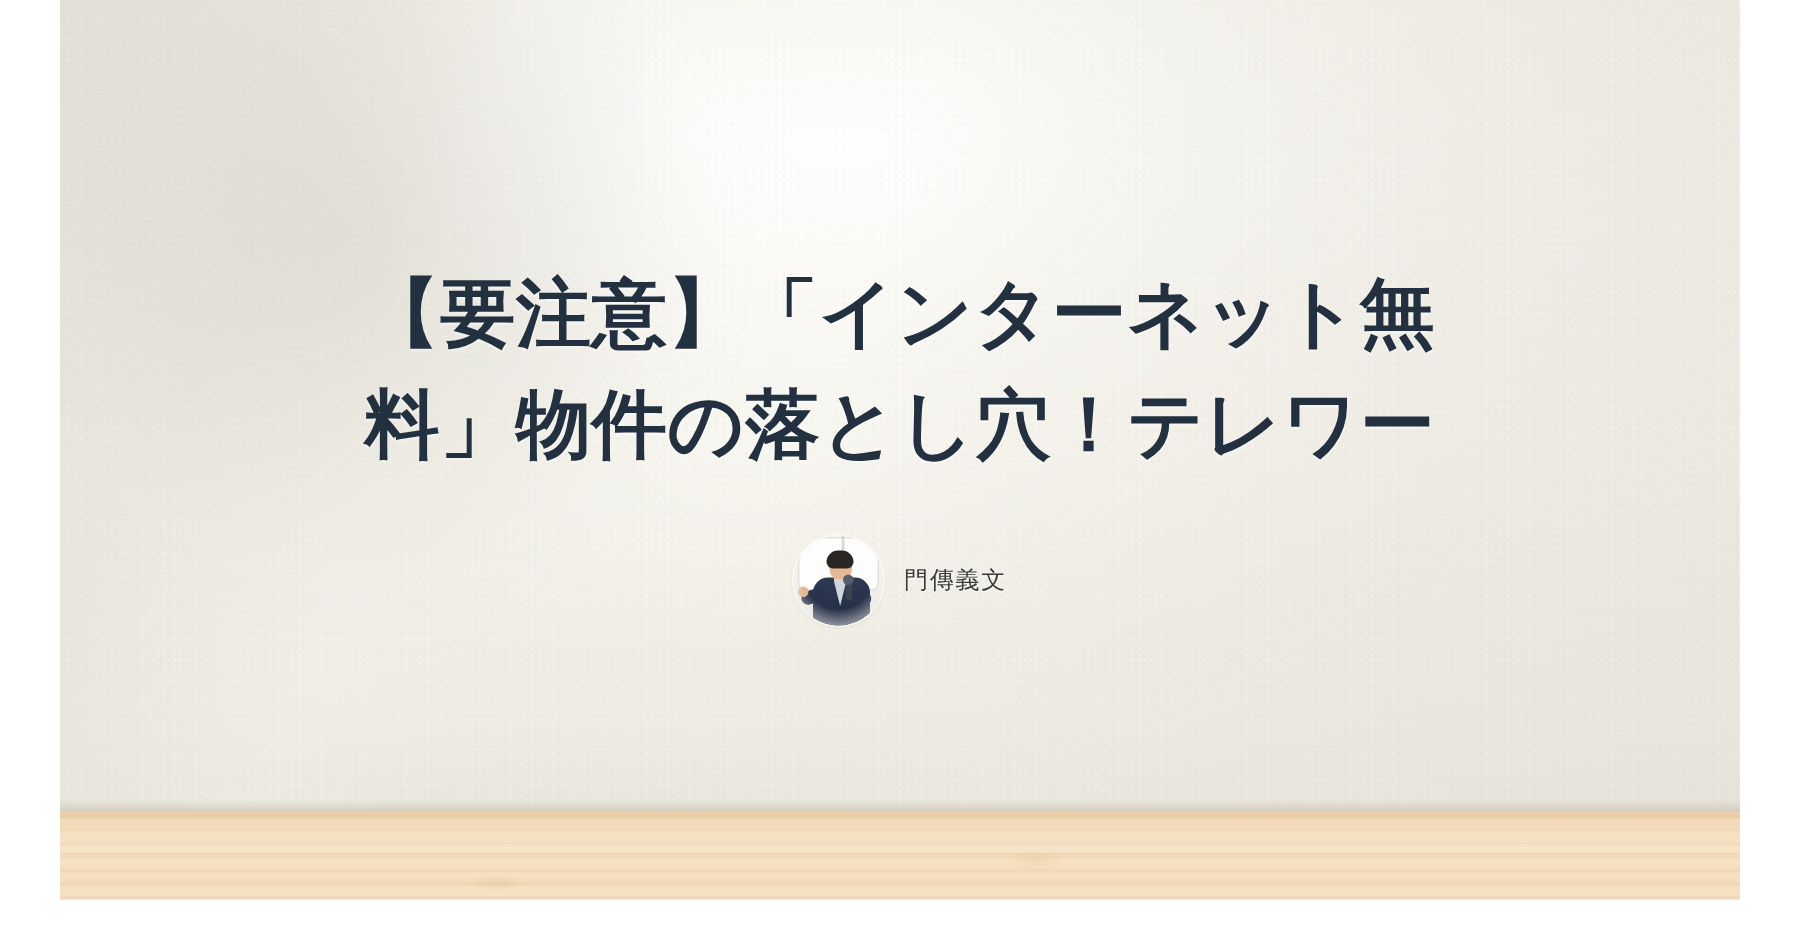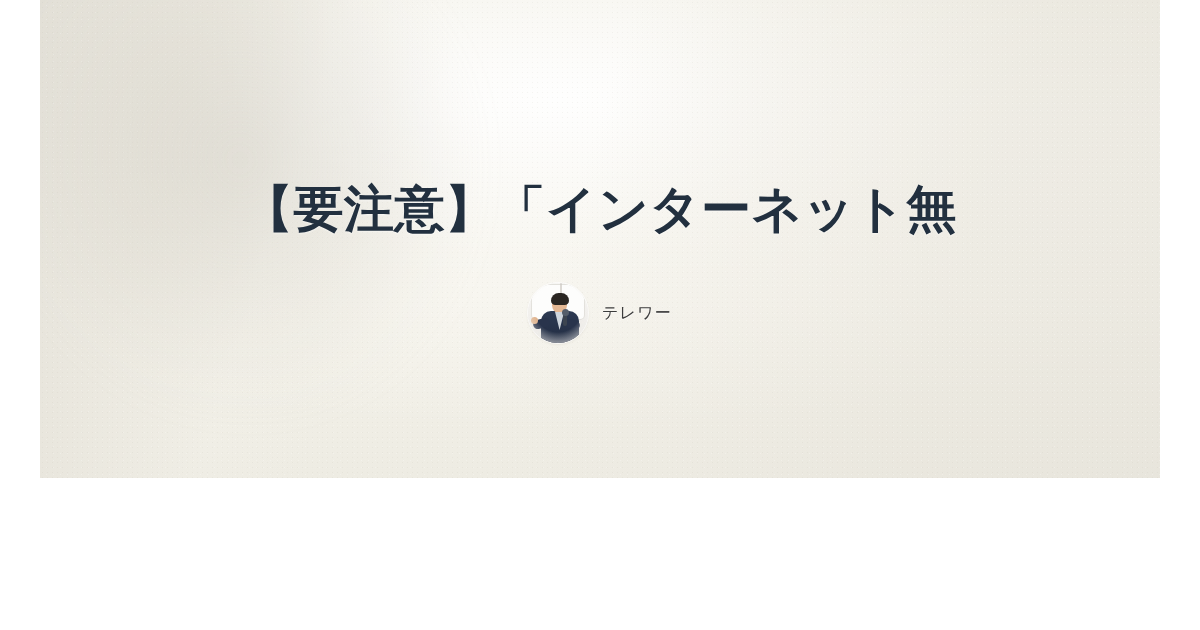--- a/index.html
+++ b/index.html
@@ -18,7 +18,7 @@
   .og-card {
     position: relative;
     width: 1200px;
-    height: 478px;
+    height: 600px;
     background: #ffffff;
     overflow: hidden;
   }

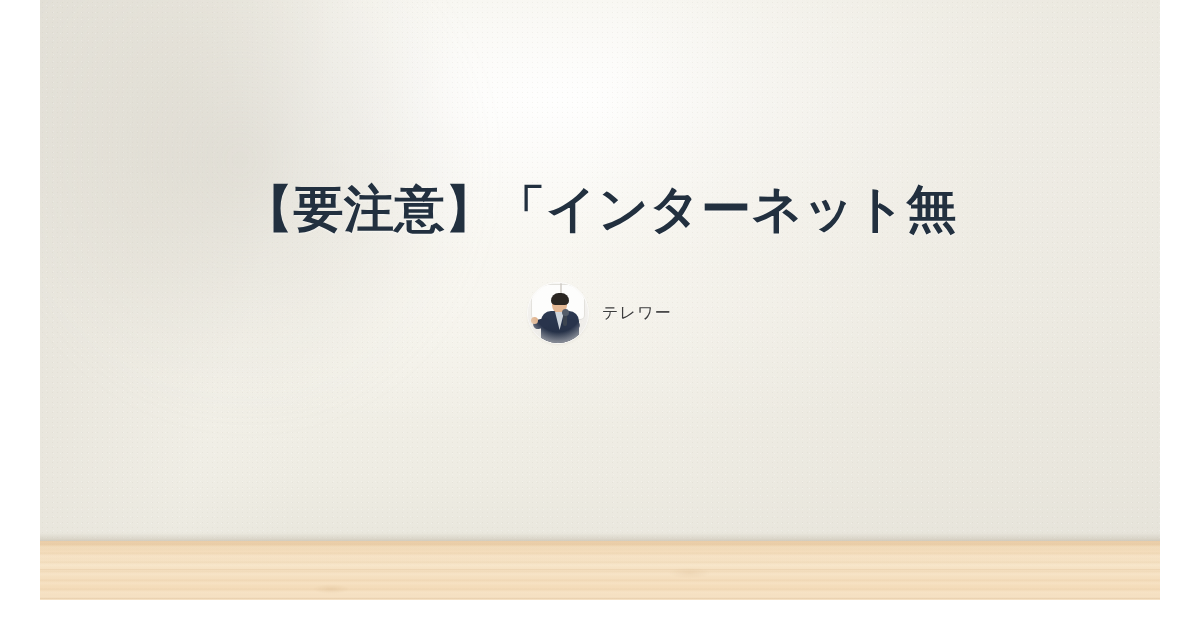--- a/index.html
+++ b/index.html
@@ -367,6 +367,7 @@
 
     <h1 class="title">
       <span class="tline">【要注意】「インターネット無</span>
+      <span class="tline">料」物件の落とし穴！テレワー</span>
     </h1>
 
     <div class="author">

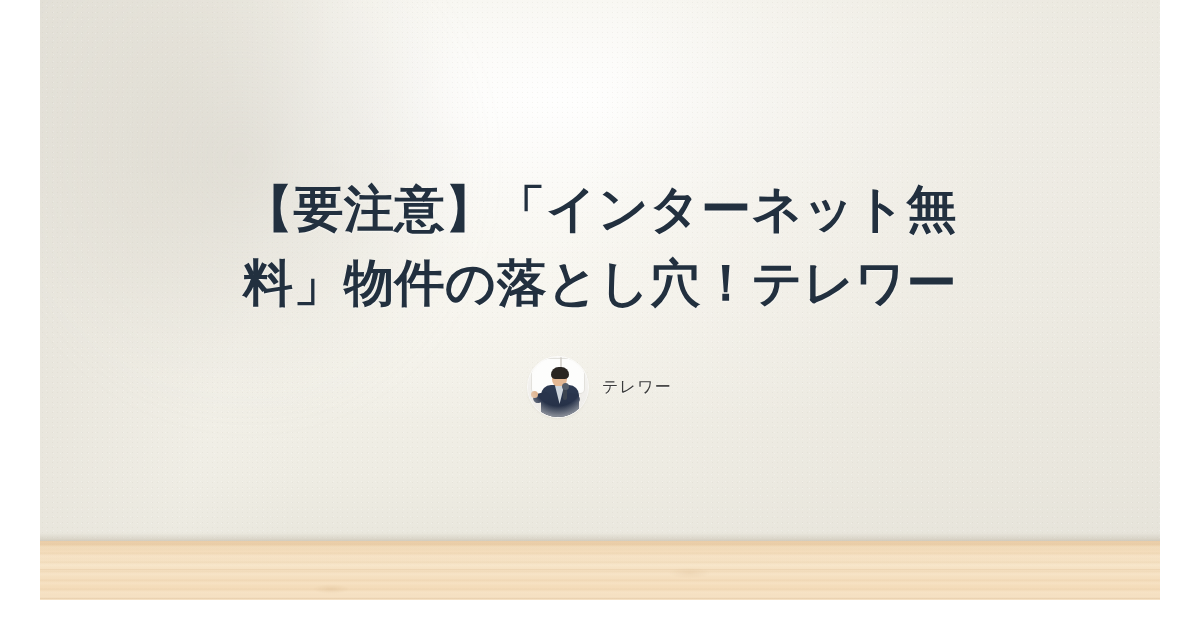--- a/index.html
+++ b/index.html
@@ -383,7 +383,7 @@
         <div class="av-hair"></div>
         <div class="av-vignette"></div>
       </div>
-      <div class="author-name">テレワー</div>
+      <div class="author-name">門傳義文</div>
     </div>
 
   </div>

